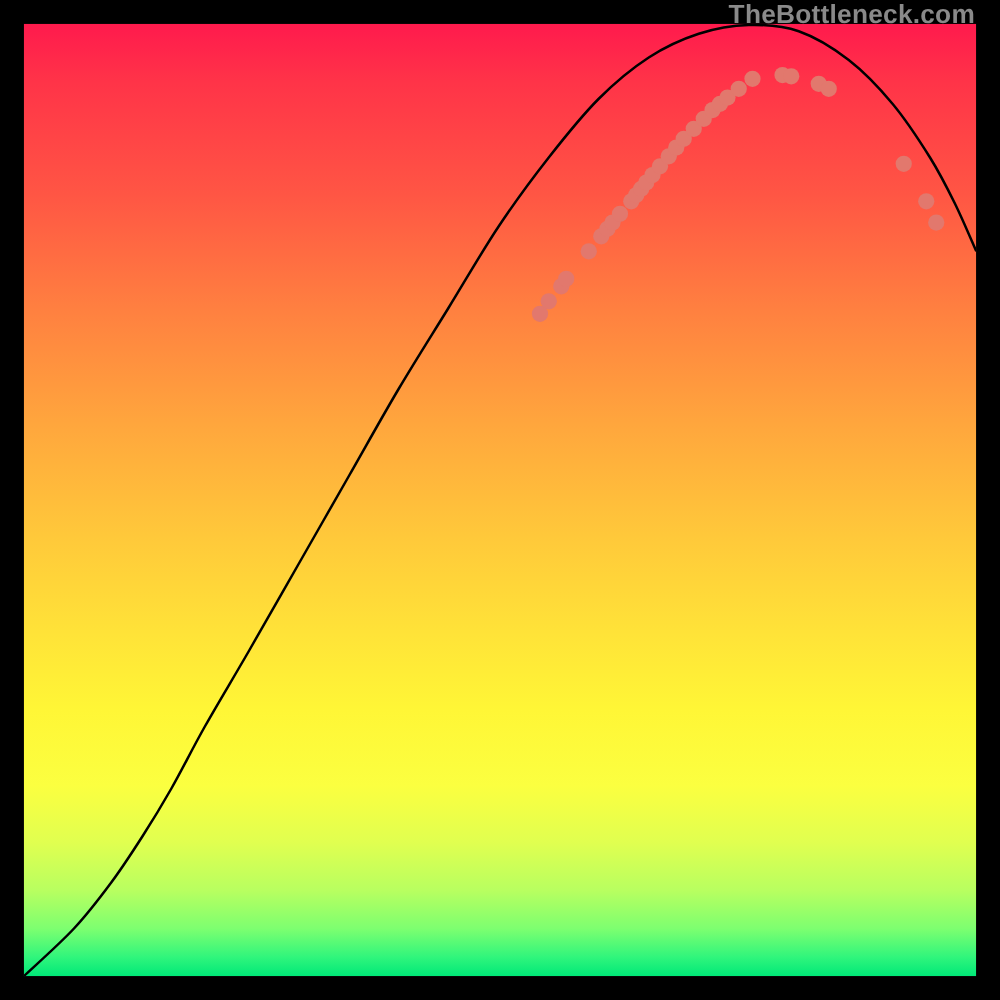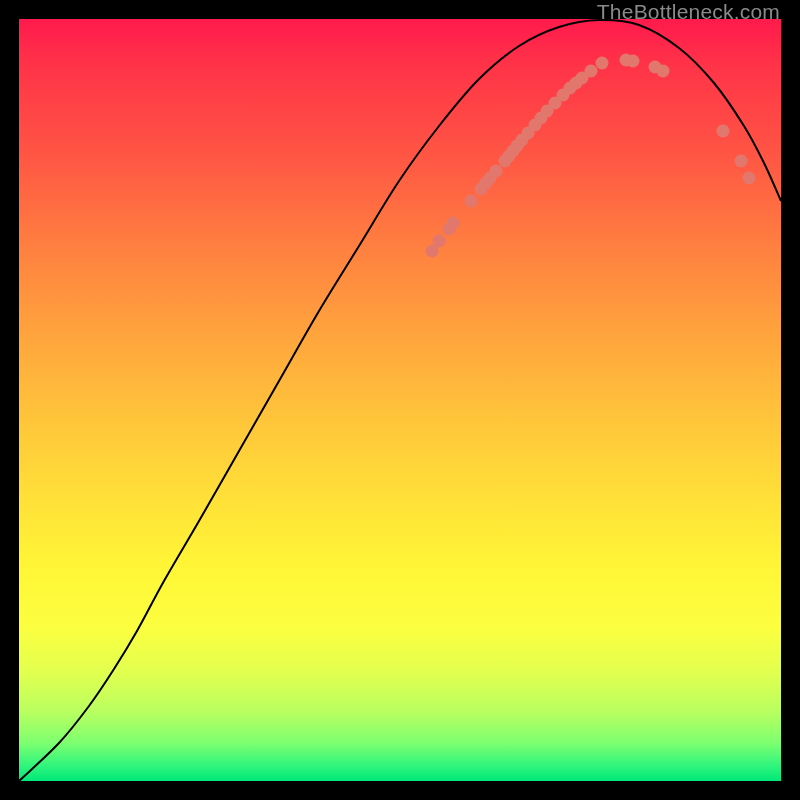--- a/index.html
+++ b/index.html
@@ -54,7 +54,7 @@
     right: 20px;
     color: #8a8a8a;
     font-size: 21px;
-    font-weight: 400;
+    font-weight: 700;
     letter-spacing: 0.2px;
   }
 </style>

